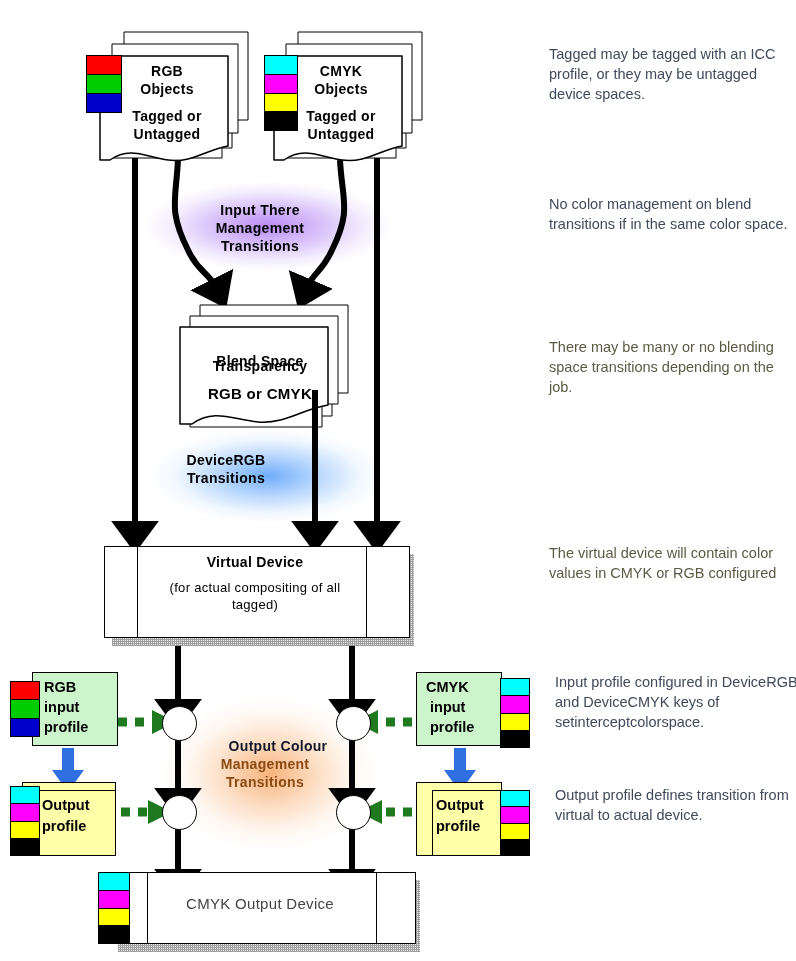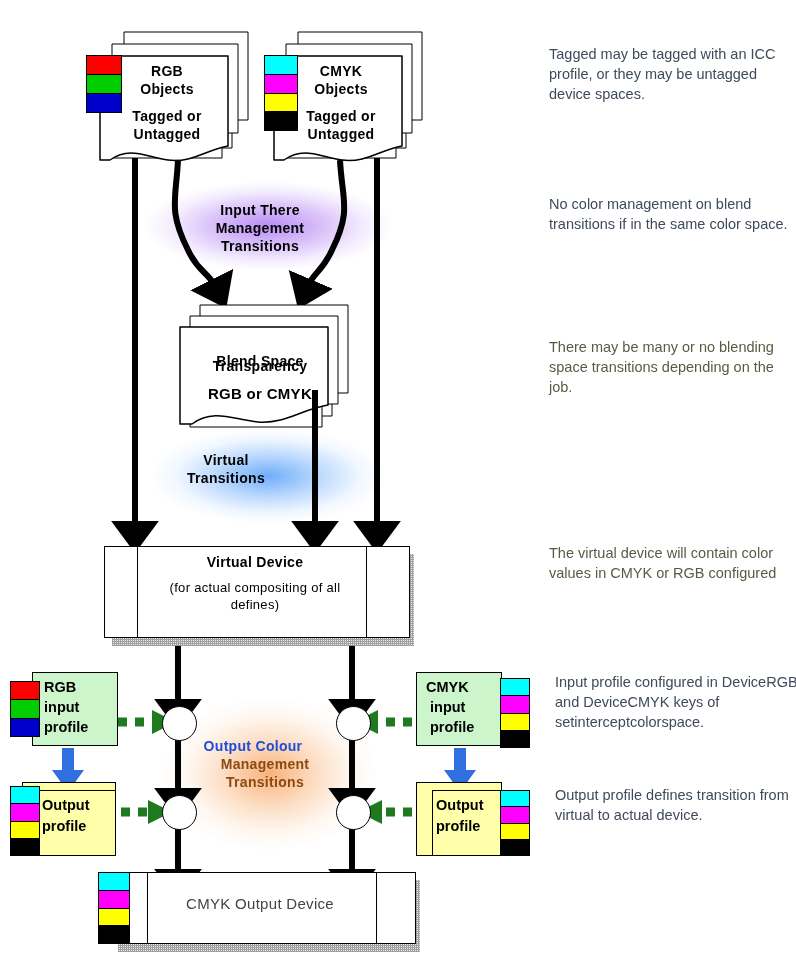--- a/index.html
+++ b/index.html
@@ -170,7 +170,7 @@
 <div class="dlabel" style="left:198px;top:353px;width:124px;">Blend Space</div>
 <div class="dlabel" style="left:192px;top:385px;width:136px;font-size:15px;">RGB or CMYK</div>
 
-<div class="dlabel" style="left:168px;top:452px;width:116px;">Virtual</div>
+<div class="dlabel" style="left:168px;top:452px;width:116px;">DeviceRGB</div>
 <div class="dlabel" style="left:168px;top:470px;width:116px;">Transitions</div>
 
 <div class="shadow" style="left:112px;top:554px;width:302px;height:92px;"></div>

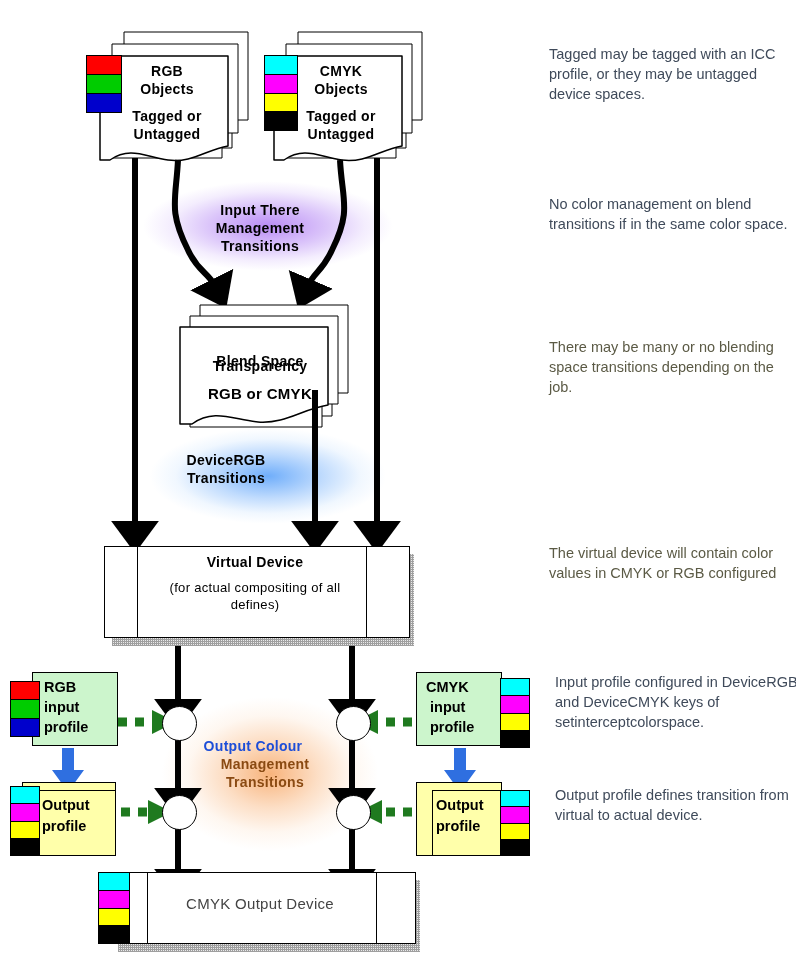--- a/index.html
+++ b/index.html
@@ -179,7 +179,7 @@
 <div class="divider" style="left:366px;top:547px;height:90px;"></div>
 <div class="dlabel" style="left:150px;top:554px;width:210px;">Virtual Device</div>
 <div class="dlabel thin" style="left:140px;top:580px;width:230px;font-size:13px;">(for actual compositing of all</div>
-<div class="dlabel thin" style="left:140px;top:597px;width:230px;font-size:13px;">defines)</div>
+<div class="dlabel thin" style="left:140px;top:597px;width:230px;font-size:13px;">tagged)</div>
 
 <div class="dlabel" style="left:188px;top:738px;width:130px;color:#1d4ed8;">Output Colour</div>
 <div class="dlabel" style="left:200px;top:756px;width:130px;color:#8a4a12;">Management</div>

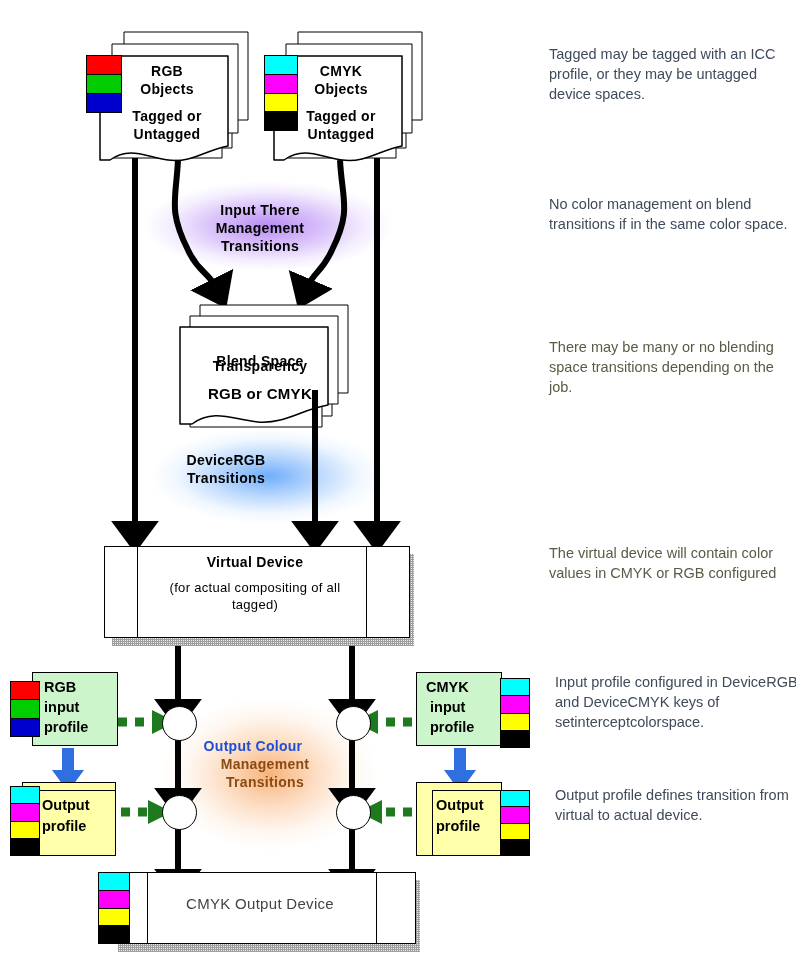--- a/index.html
+++ b/index.html
@@ -181,7 +181,7 @@
 <div class="dlabel thin" style="left:140px;top:580px;width:230px;font-size:13px;">(for actual compositing of all</div>
 <div class="dlabel thin" style="left:140px;top:597px;width:230px;font-size:13px;">tagged)</div>
 
-<div class="dlabel" style="left:188px;top:738px;width:130px;color:#1d4ed8;">Output Colour</div>
+<div class="dlabel" style="left:213px;top:738px;width:130px;color:#0f172a;">Output Colour</div>
 <div class="dlabel" style="left:200px;top:756px;width:130px;color:#8a4a12;">Management</div>
 <div class="dlabel" style="left:200px;top:774px;width:130px;color:#8a4a12;">Transitions</div>
 

